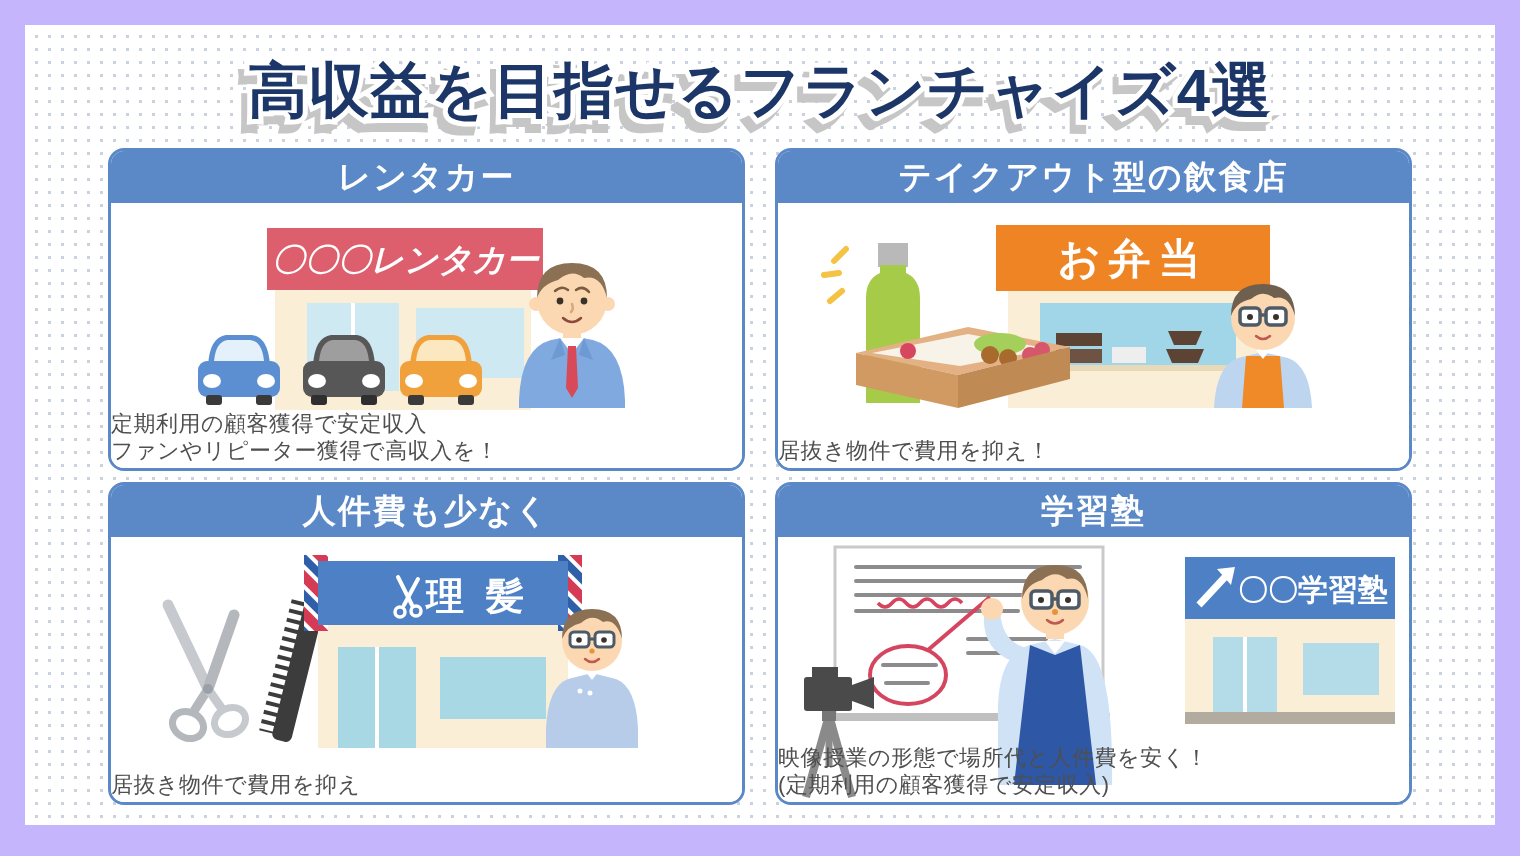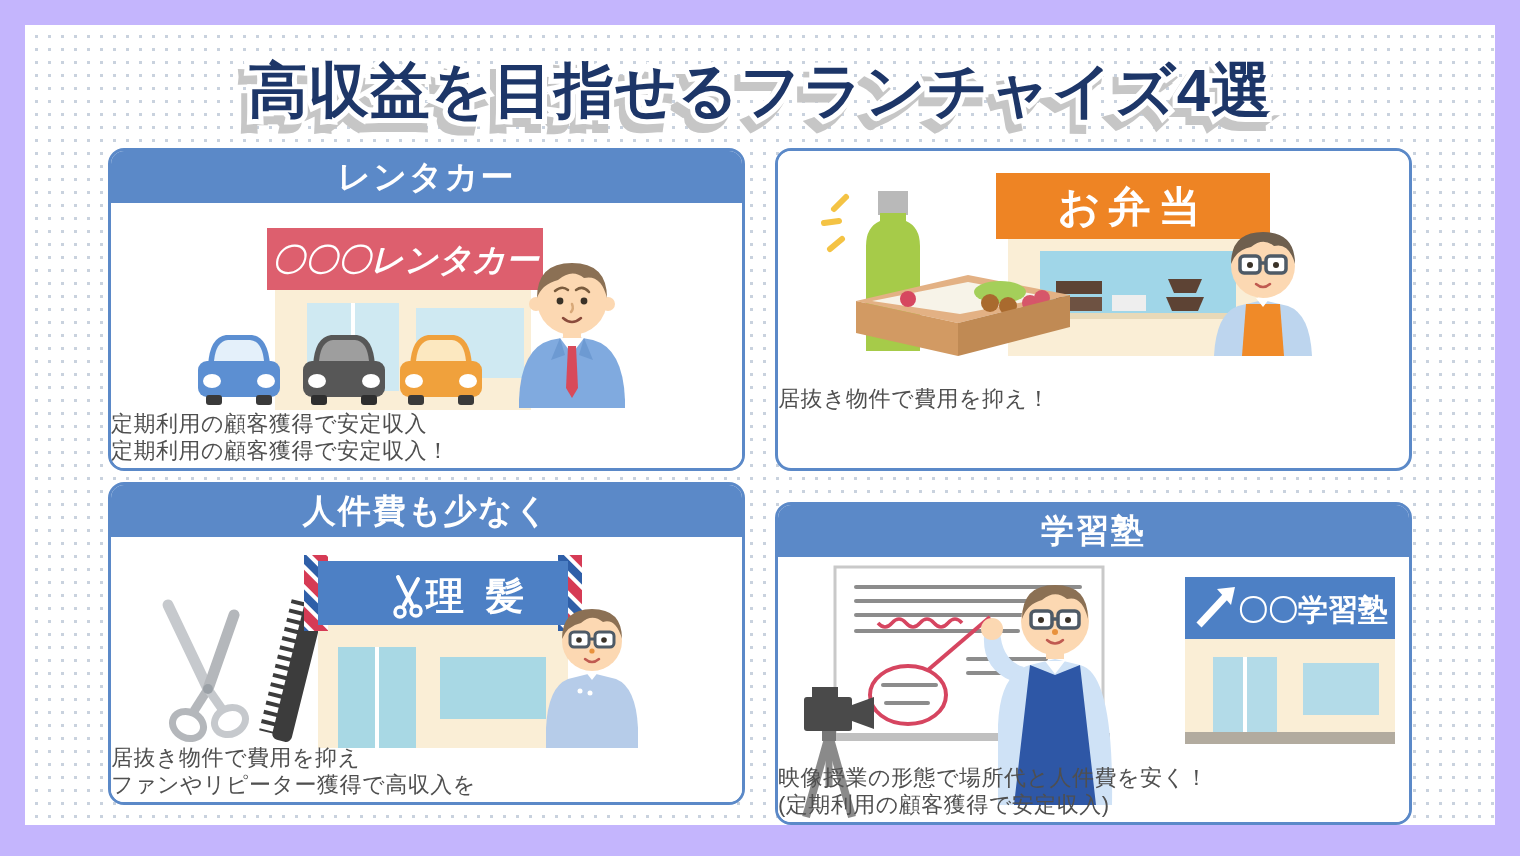--- a/index.html
+++ b/index.html
@@ -125,6 +125,9 @@
     </section>
 
     <section class="panel p2">
+      <header class="panel-header">
+        <span>テイクアウト型の飲食店</span>
+      </header>
       <div class="panel-body">
         <svg width="631" height="265" viewBox="0 0 631 265">
 

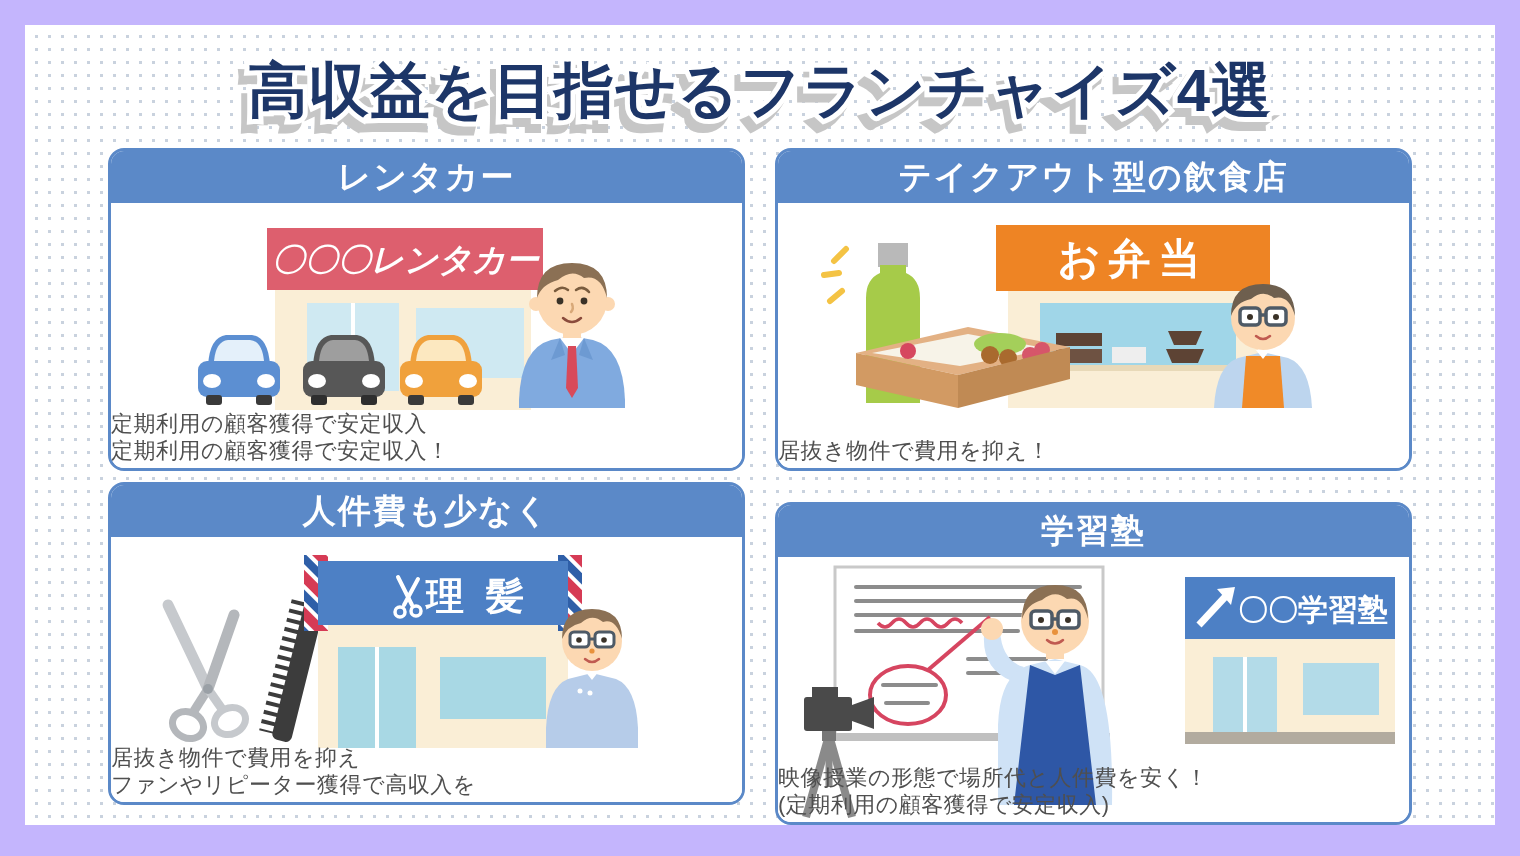--- a/index.html
+++ b/index.html
@@ -119,7 +119,7 @@
         </svg>
         <div class="desc">
           <div>定期利用の顧客獲得で安定収入</div>
-          <div>定期利用の顧客獲得で安定収入！</div>
+          <div>ファンやリピーター獲得で高収入を！</div>
         </div>
       </div>
     </section>

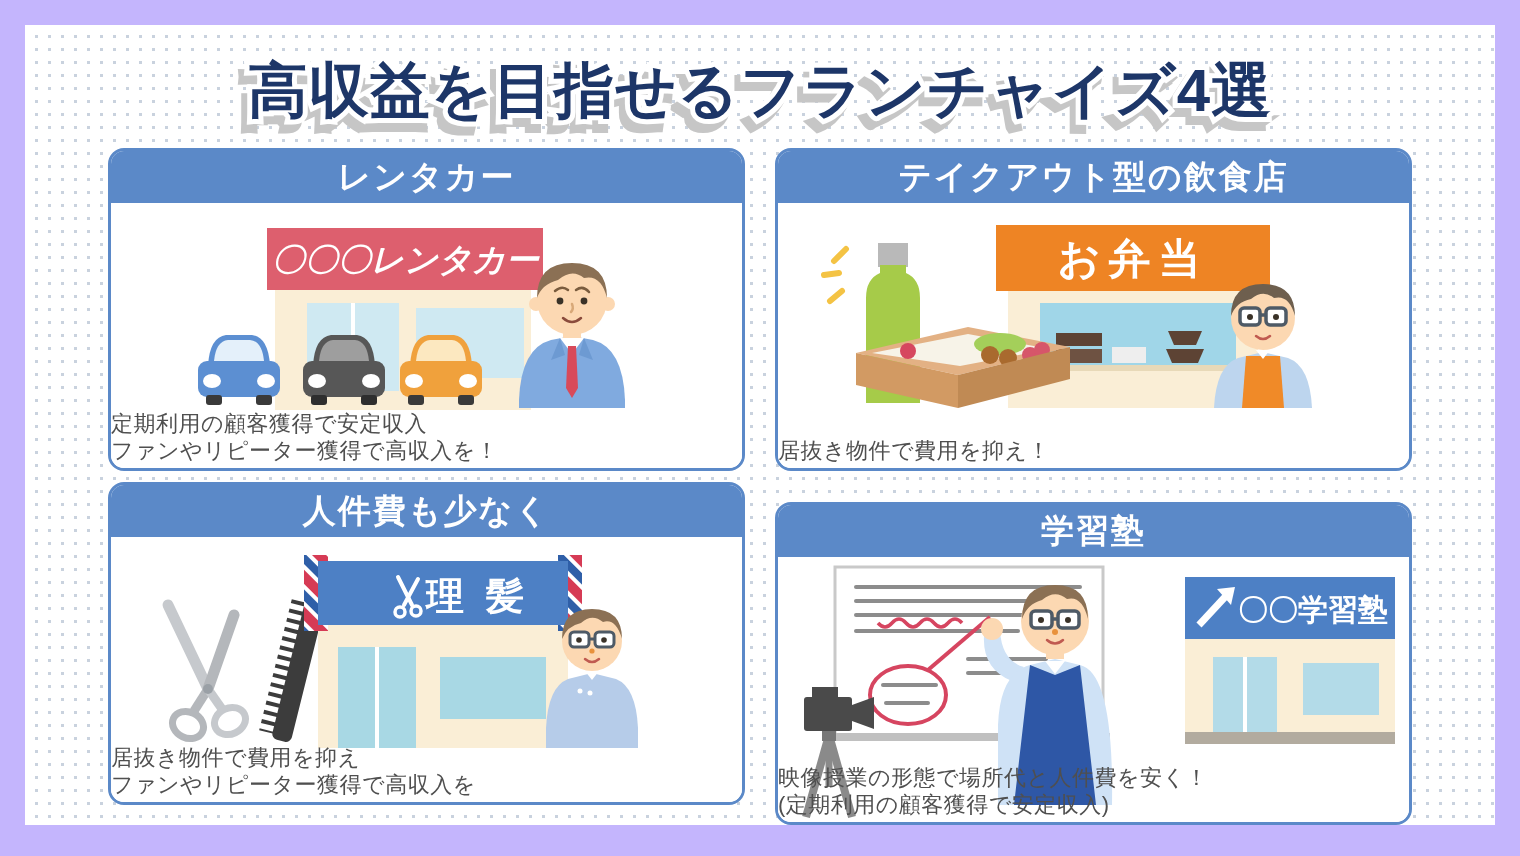--- a/index.html
+++ b/index.html
@@ -26,7 +26,7 @@
   .p1 { left:83px;  top:123px; }
   .p2 { left:750px; top:123px; }
   .p3 { left:83px;  top:457px; }
-  .p4 { left:750px; top:477px; }
+  .p4 { left:750px; top:457px; }
   .panel-header {
     height:52px; background:#5b89c8; color:#ffffff;
     display:flex; align-items:center; justify-content:center;

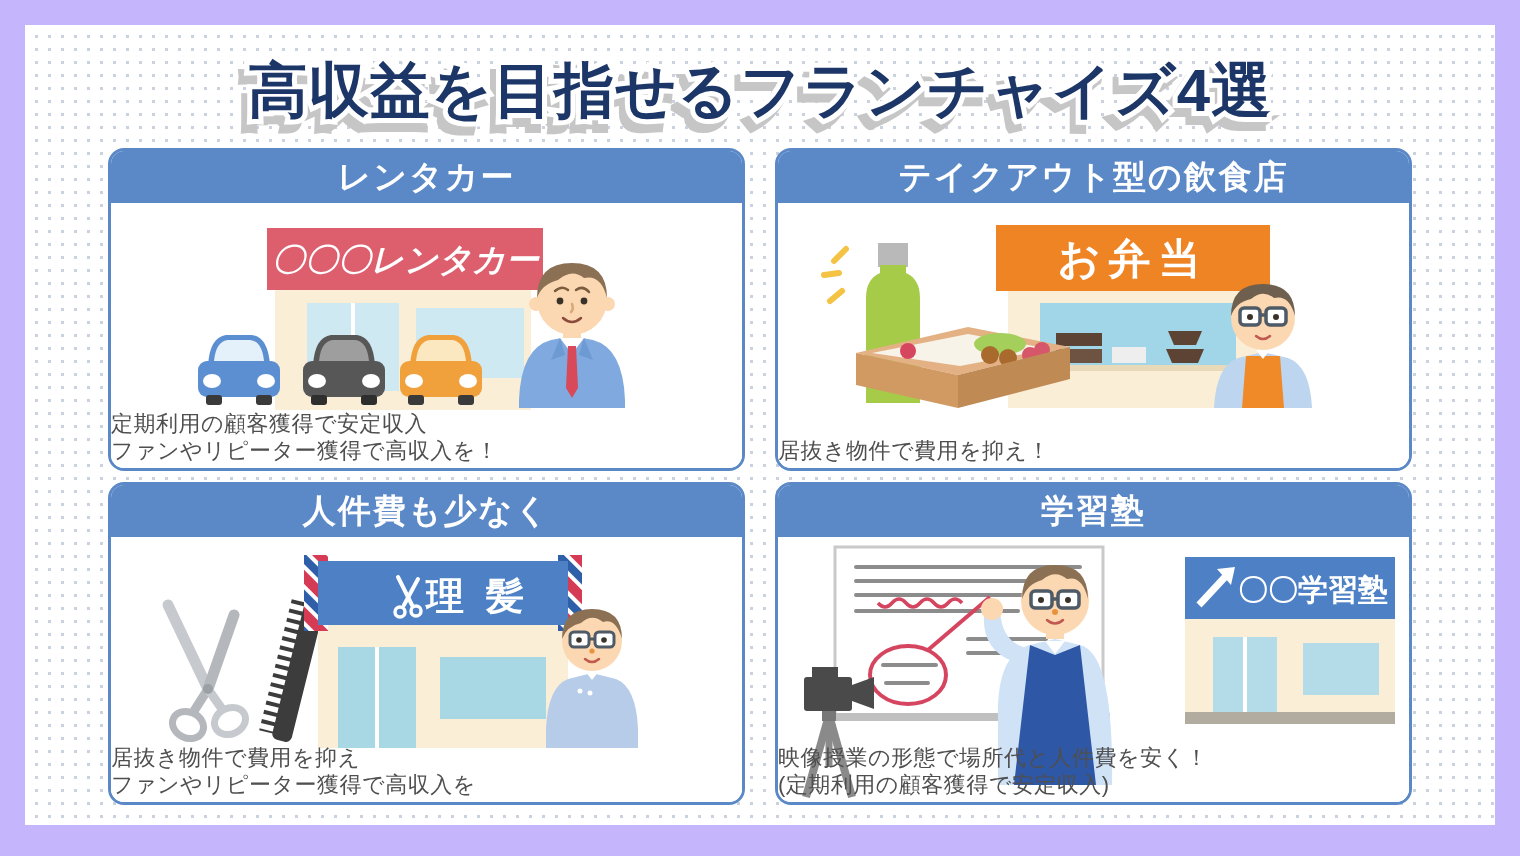--- a/index.html
+++ b/index.html
@@ -256,7 +256,6 @@
         </svg>
         <div class="desc">
           <div>居抜き物件で費用を抑え</div>
-          <div>ファンやリピーター獲得で高収入を</div>
         </div>
       </div>
     </section>

